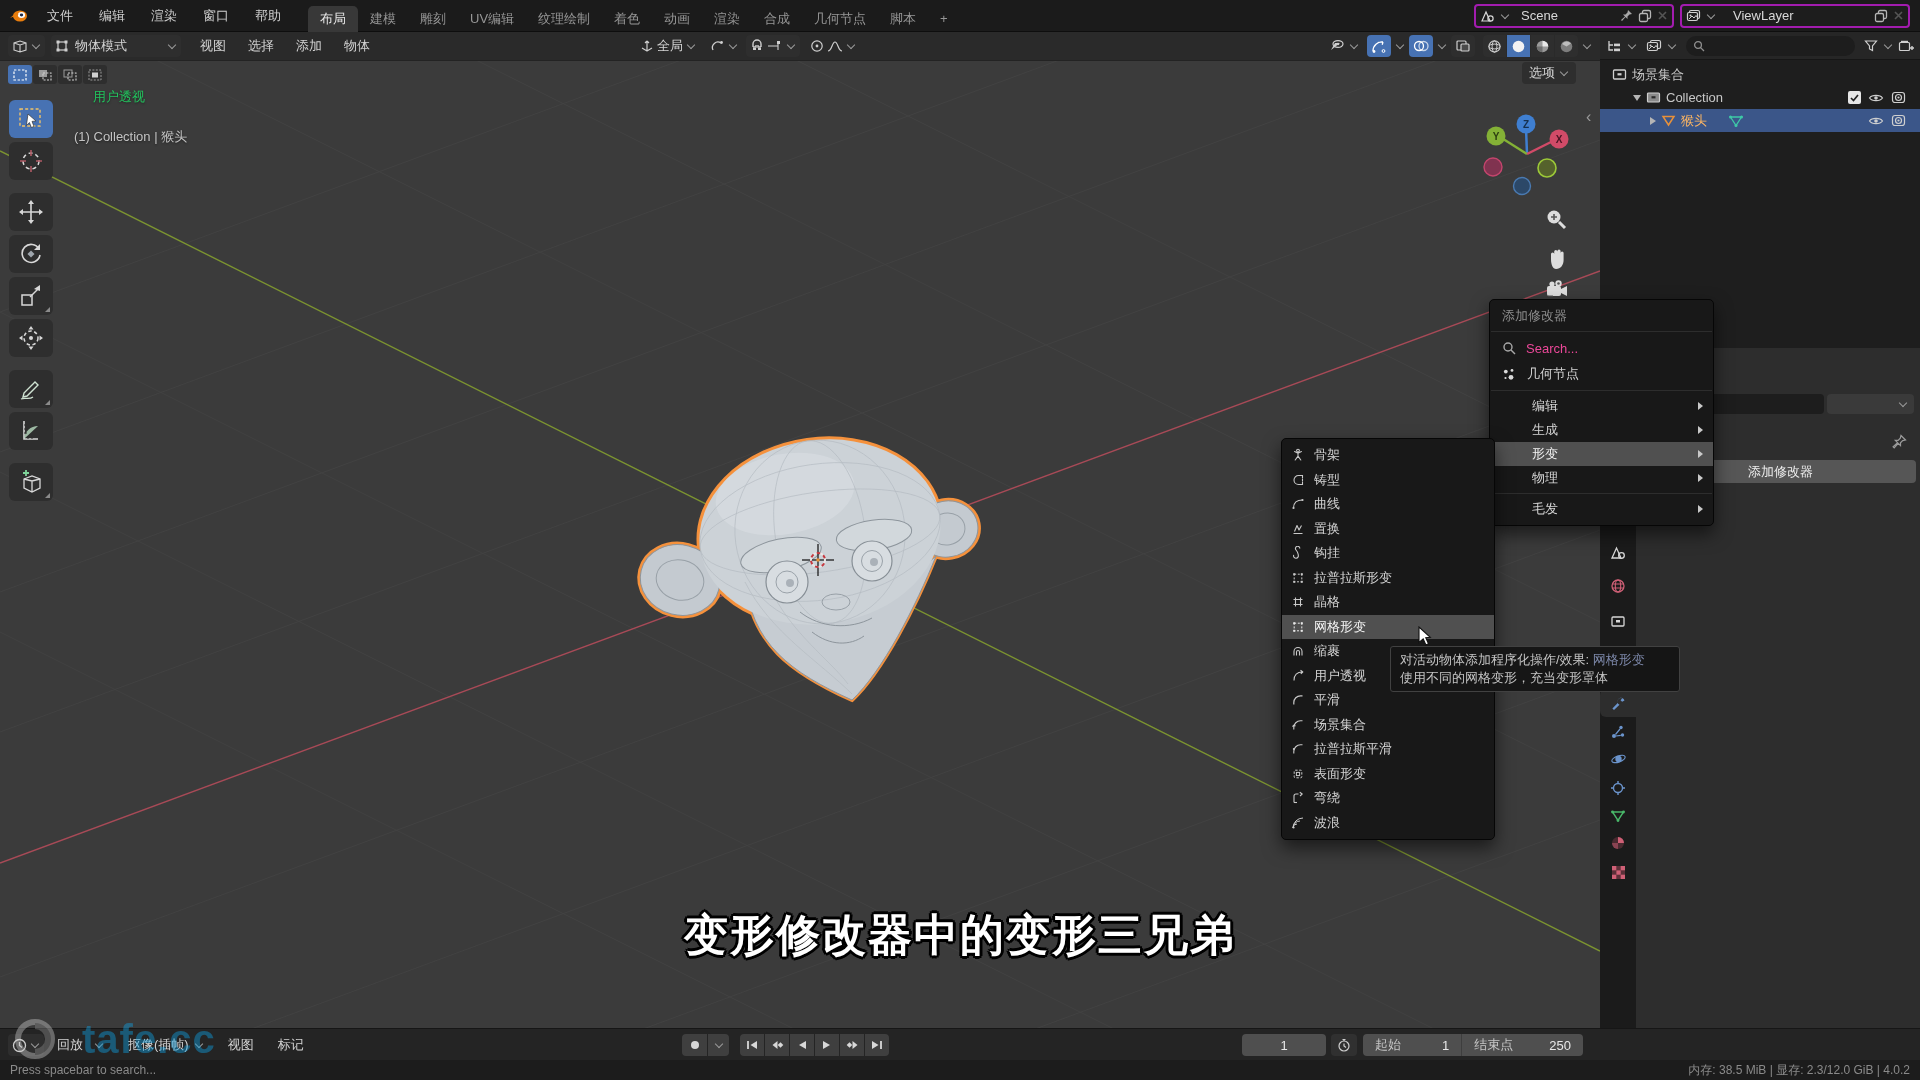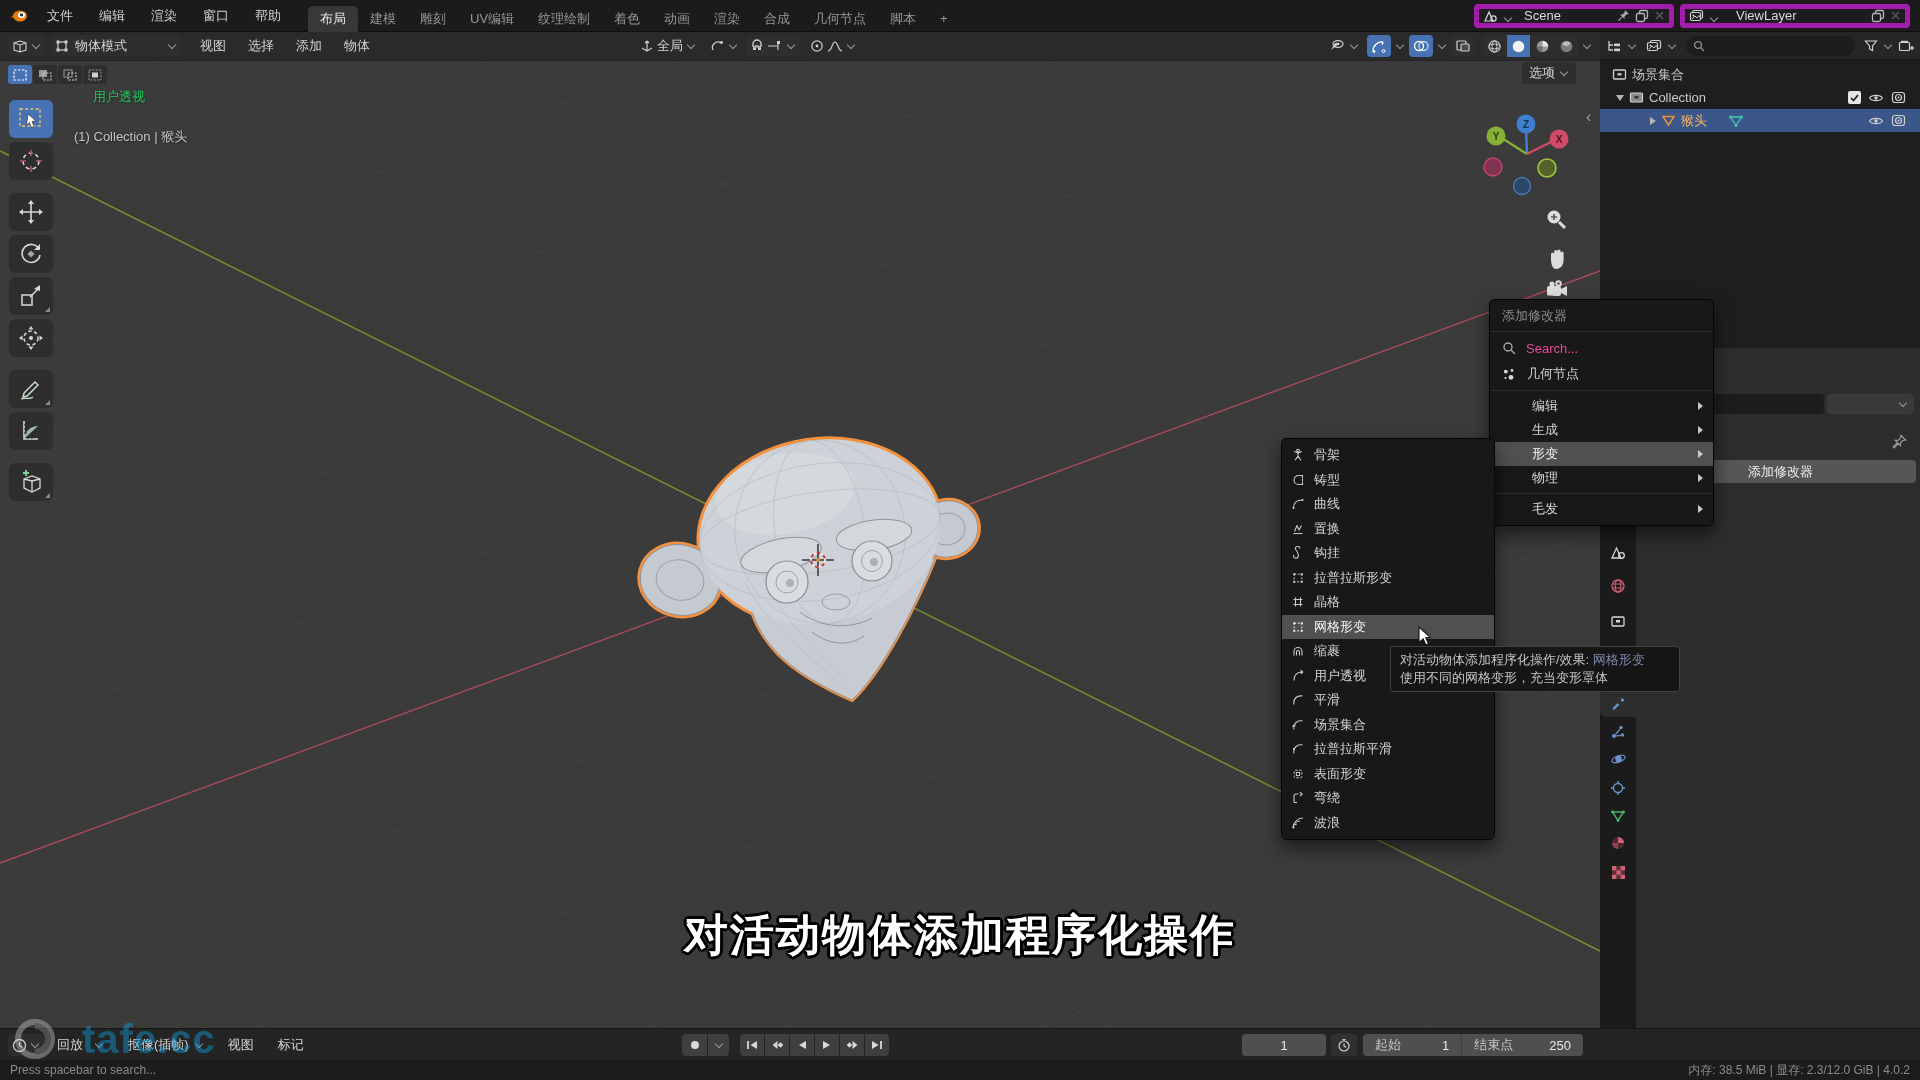--- a/index.html
+++ b/index.html
@@ -14,7 +14,7 @@
   .tmenu{padding:0 13px;color:#cfcfcf;height:32px;line-height:32px}
   .wtab{padding:0 12px;color:#969696;height:26px;line-height:26px;margin-top:6px;border-radius:5px 5px 0 0}
   .wtab.active{background:#383838;color:#e8e8e8}
-  .idblock{background:#1d1d1d;border:5px solid #a21caf;border-radius:4px;height:24px;display:flex;align-items:flex-end;padding:0 4px;gap:5px}
+  .idblock{background:#1d1d1d;border:2px solid #a21caf;border-radius:4px;height:24px;display:flex;align-items:center;padding:0 4px;gap:5px}
   
   #viewport{top:32px;left:0;width:1600px;height:996px;background:#3b3b3b;overflow:hidden}
   #vheader{top:0;left:0;width:1600px;height:29px;background:#2a2a2a;display:flex;align-items:center;z-index:6;position:absolute;border-bottom:1px solid #232323}

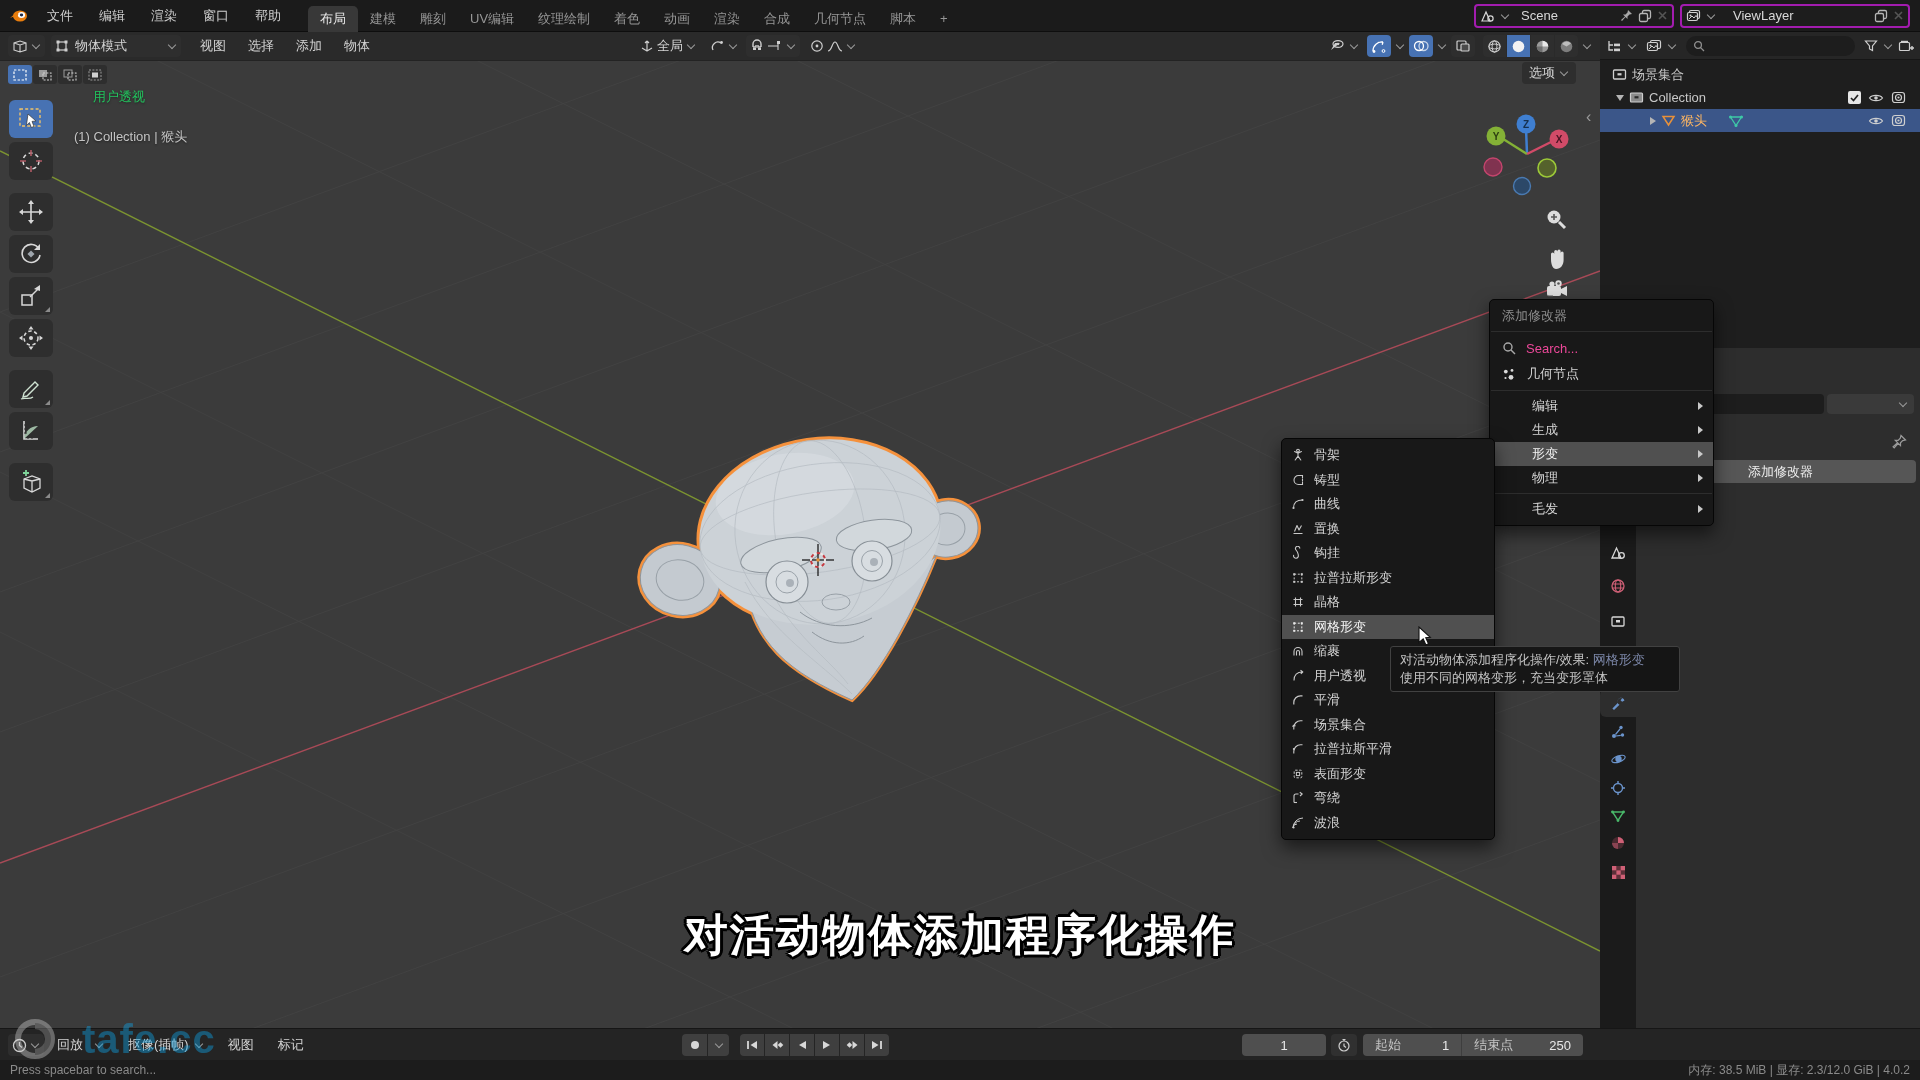--- a/index.html
+++ b/index.html
@@ -502,7 +502,7 @@
         </svg>
       <span>场景集合</span>
     </div>
-    <div class="orow" style="padding-left:16px">
+    <div class="orow" style="padding-left:33px">
       <span class="tri-d"></span>
       <svg width="15" height="13" viewBox="0 0 15 13">
           <rect x="1.5" y="2" width="12" height="9" rx="1" fill="#8a8a8a" stroke="#cfcfcf" stroke-width="1.2"></rect>

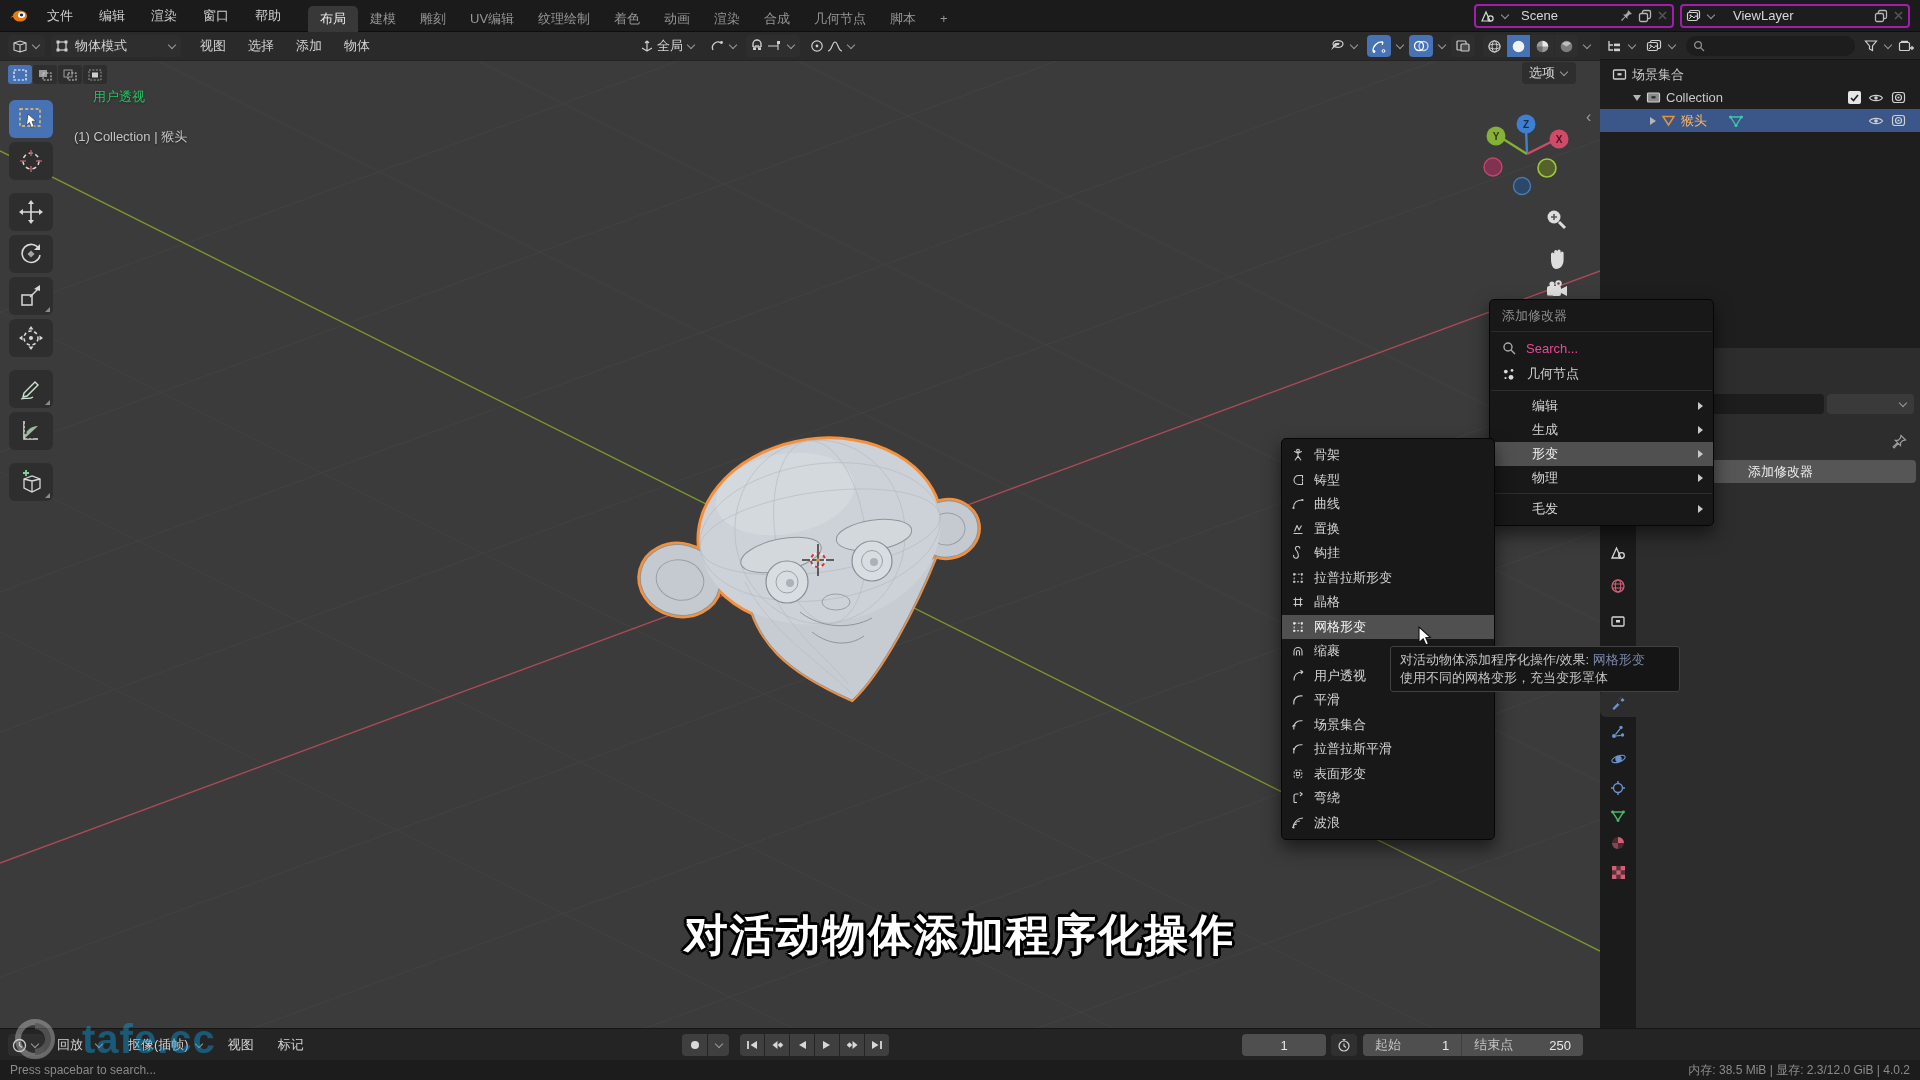--- a/index.html
+++ b/index.html
@@ -807,7 +807,7 @@
   <path d="M1 1 L1 16.5 L5.2 12.9 L7.9 18.9 L10.5 17.7 L7.8 11.8 L12.3 11.3 Z" fill="#fff" stroke="#111" stroke-width="1.1"></path>
 </svg>
 
-<div id="subtitle" class="abs">对活动物体添加程序化操作</div>
+<div id="subtitle" class="abs">变形修改器中的变形三兄弟</div>
 
 <div id="watermark" class="abs">
   <svg width="46" height="46" viewBox="0 0 46 46">

